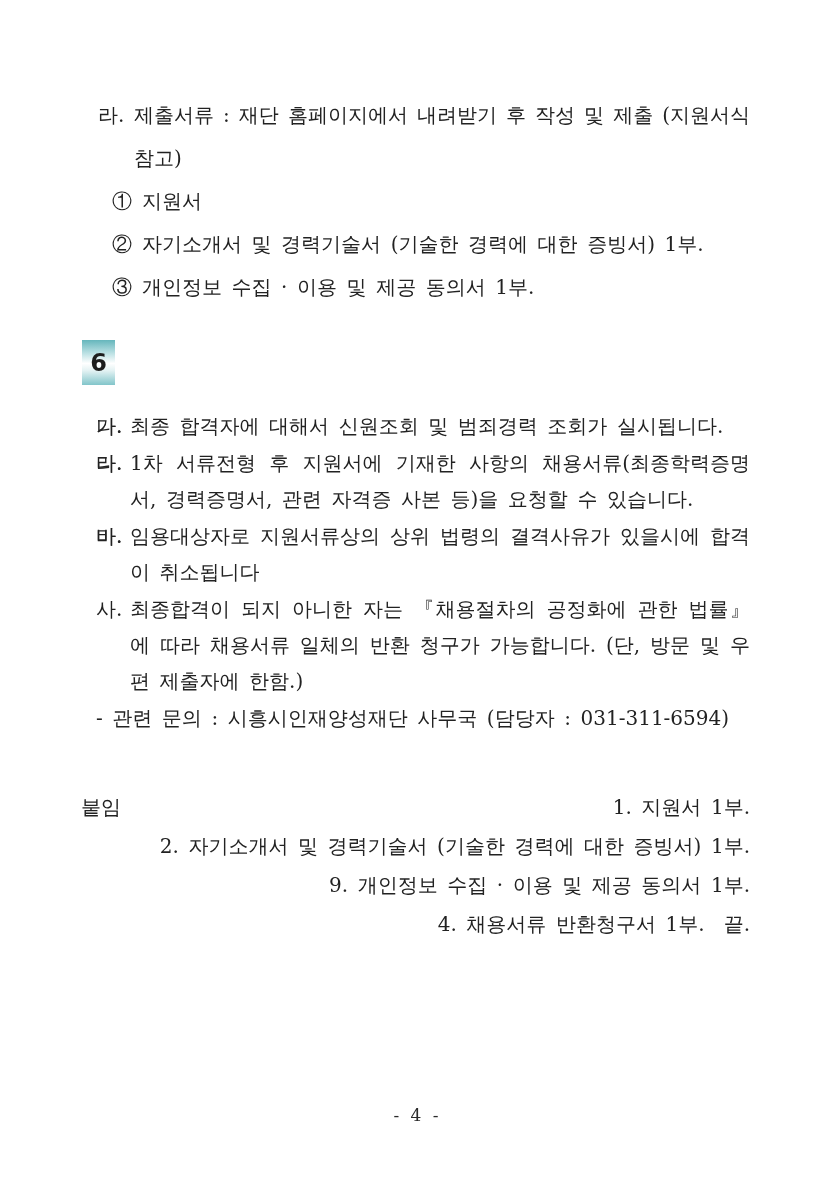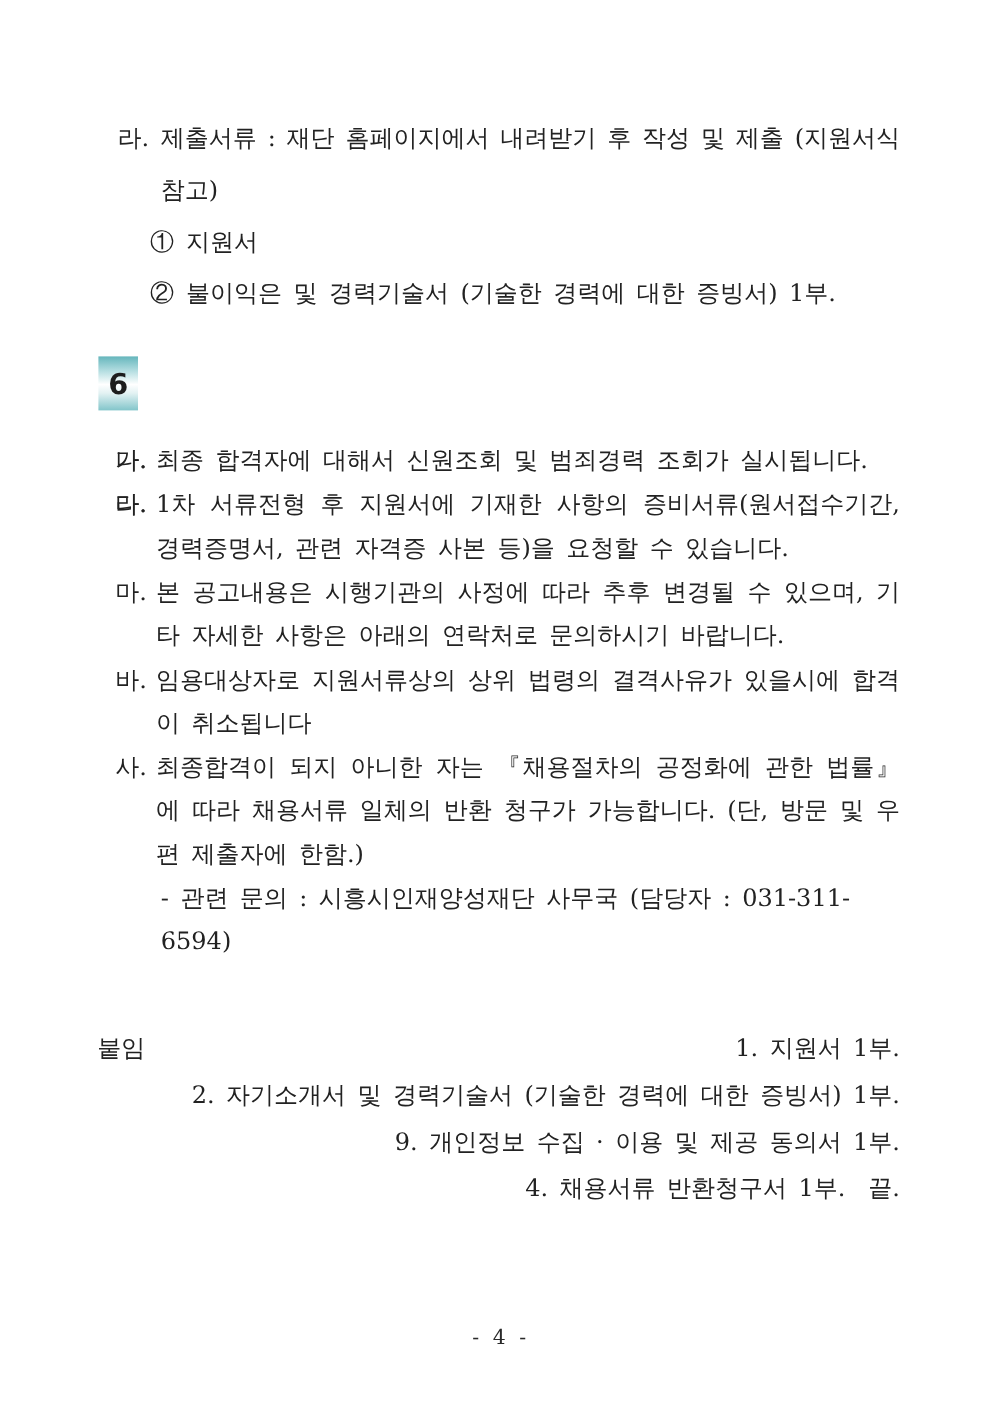--- a/index.html
+++ b/index.html
@@ -43,7 +43,7 @@
     top: 0;
   }
   .sub-item {
-    margin-left: 41px;
+    margin-left: 28px;
     line-height: 43px;
     text-align: left;
   }

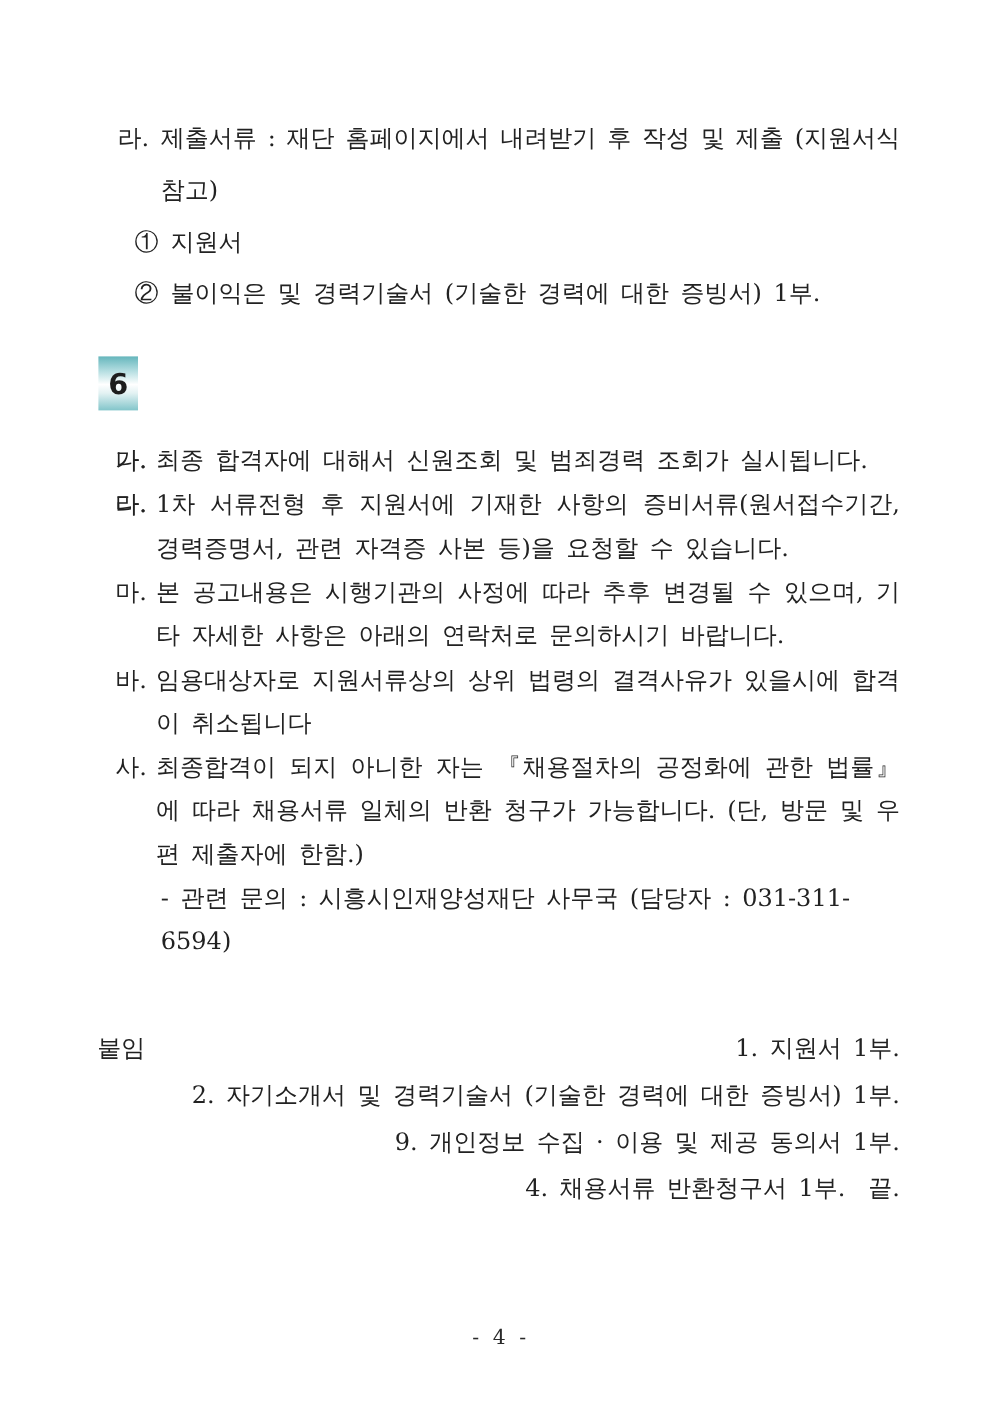--- a/index.html
+++ b/index.html
@@ -145,7 +145,7 @@
       <span class="sub-num">①</span><span>지원서</span>
     </div>
     <div class="sub-item doc-text">
-      <span class="sub-num">②</span><span>불이익은 및 경력기술서 (기술한 경력에 대한 증빙서) 1부.</span>
+      <span class="sub-num">②</span><span>자기소개서 및 경력기술서 (기술한 경력에 대한 증빙서) 1부.</span>
     </div>
 
     <div class="section-header">

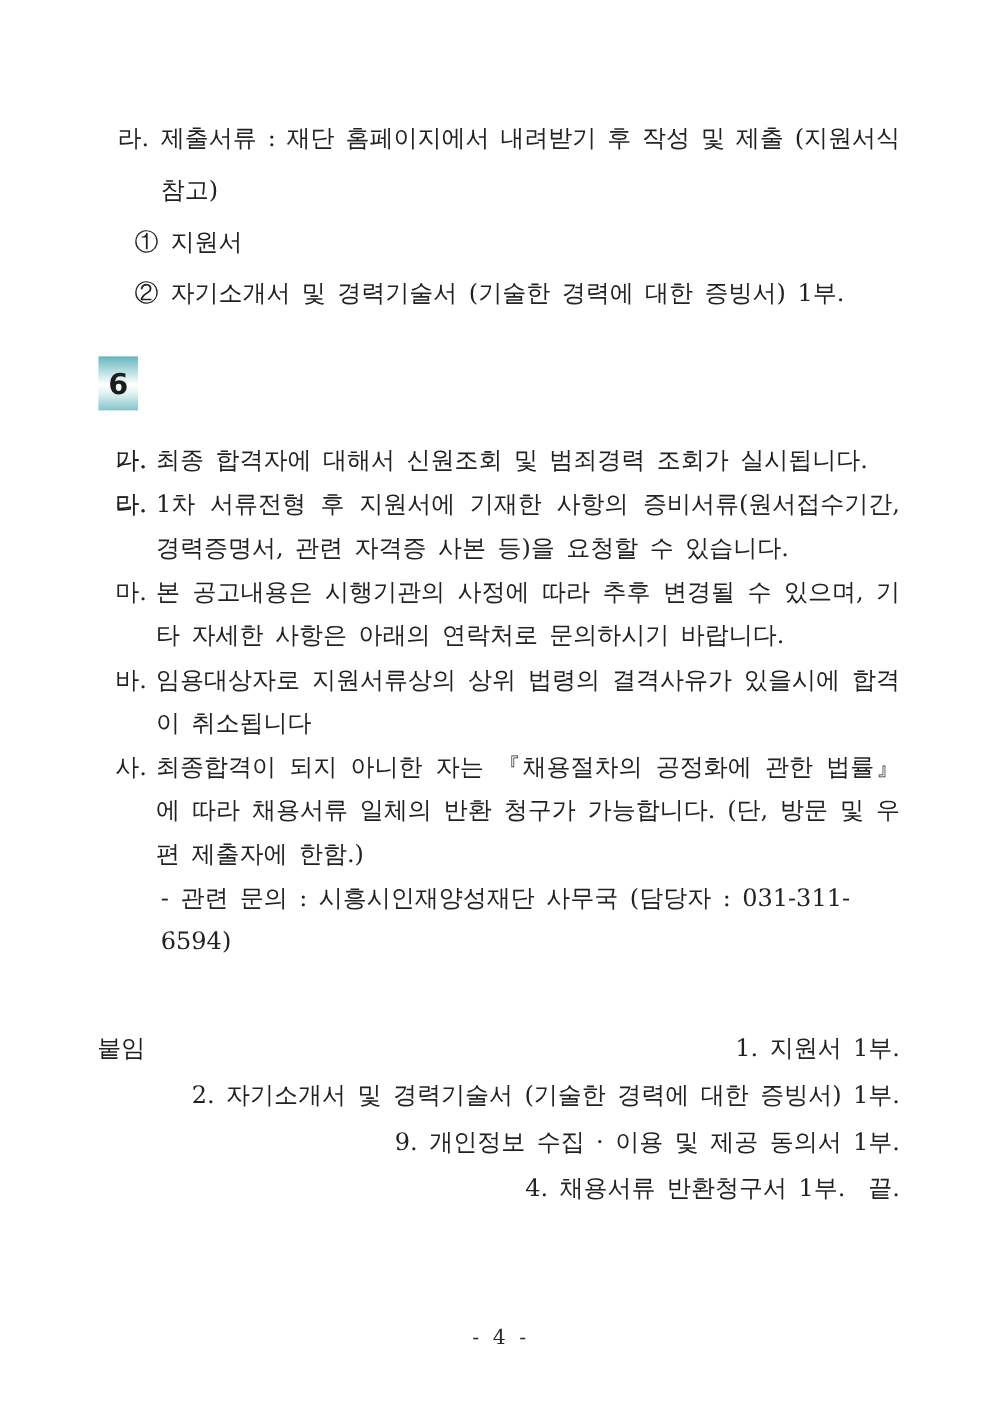--- a/index.html
+++ b/index.html
@@ -147,6 +147,9 @@
     <div class="sub-item doc-text">
       <span class="sub-num">②</span><span>자기소개서 및 경력기술서 (기술한 경력에 대한 증빙서) 1부.</span>
     </div>
+    <div class="sub-item doc-text">
+      <span class="sub-num">③</span><span>개인정보 수집 · 이용 및 제공 동의서 1부.</span>
+    </div>
 
     <div class="section-header">
       <div class="grad-box num-box">6</div>

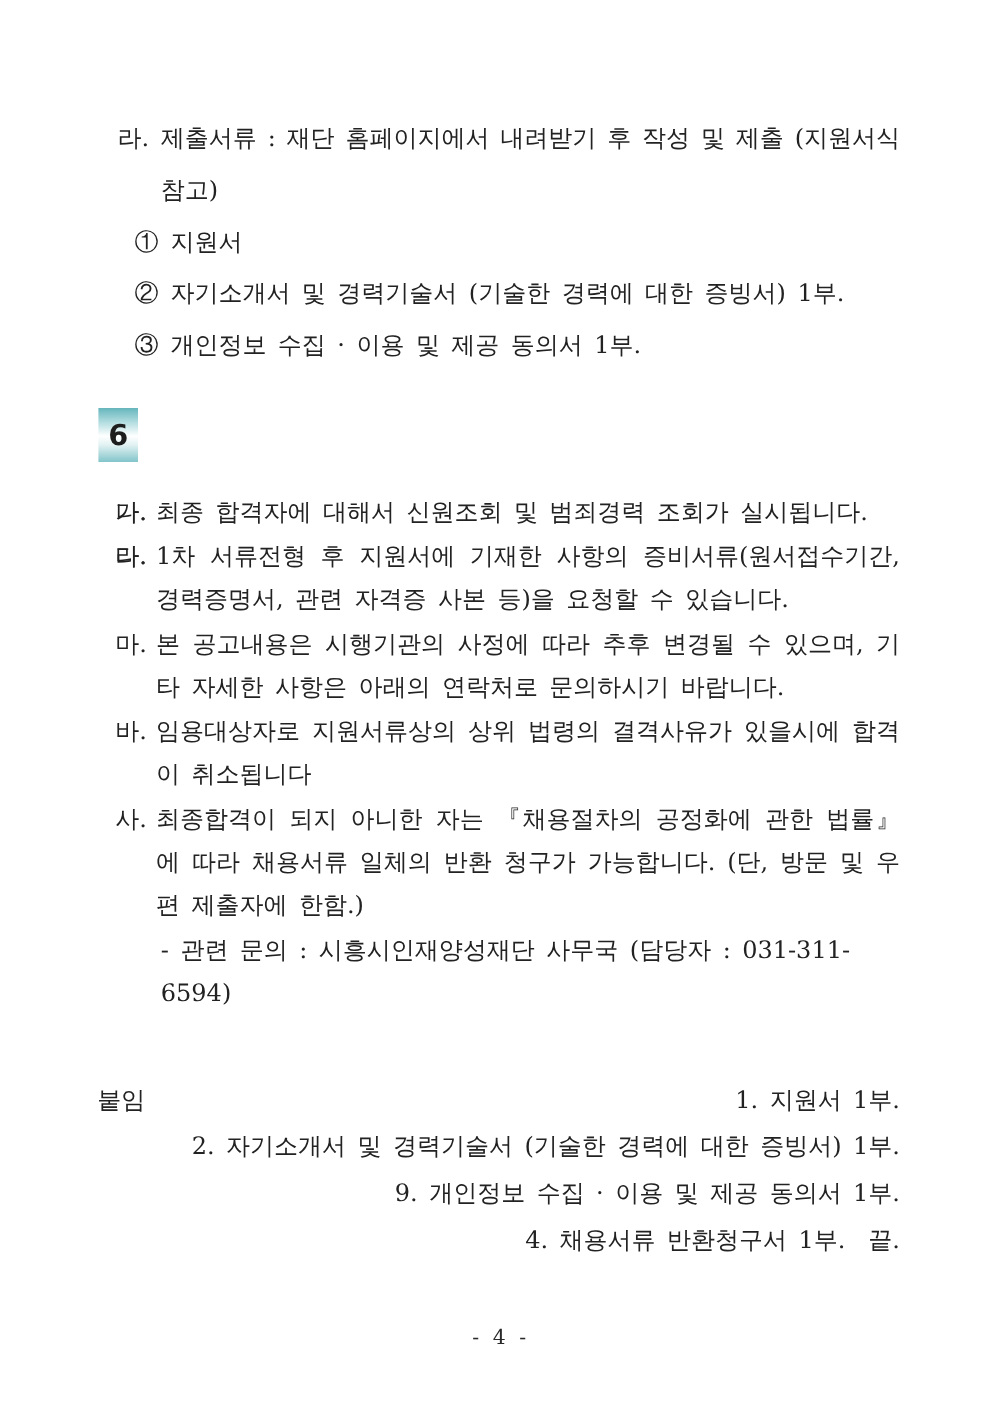--- a/index.html
+++ b/index.html
@@ -168,7 +168,7 @@
       </div>
       <div class="list-item doc-text">
         <span class="item-label">라.</span>
-        <span>1차 서류전형 후 지원서에 기재한 사항의 증비서류(원서접수기간, 경력증명서, 관련 자격증 사본 등)을 요청할 수 있습니다.</span>
+        <span>1차 서류전형 후 지원서에 기재한 사항의 채용서류(최종학력증명서, 경력증명서, 관련 자격증 사본 등)을 요청할 수 있습니다.</span>
       </div>
       <div class="list-item doc-text">
         <span class="item-label">마.</span>

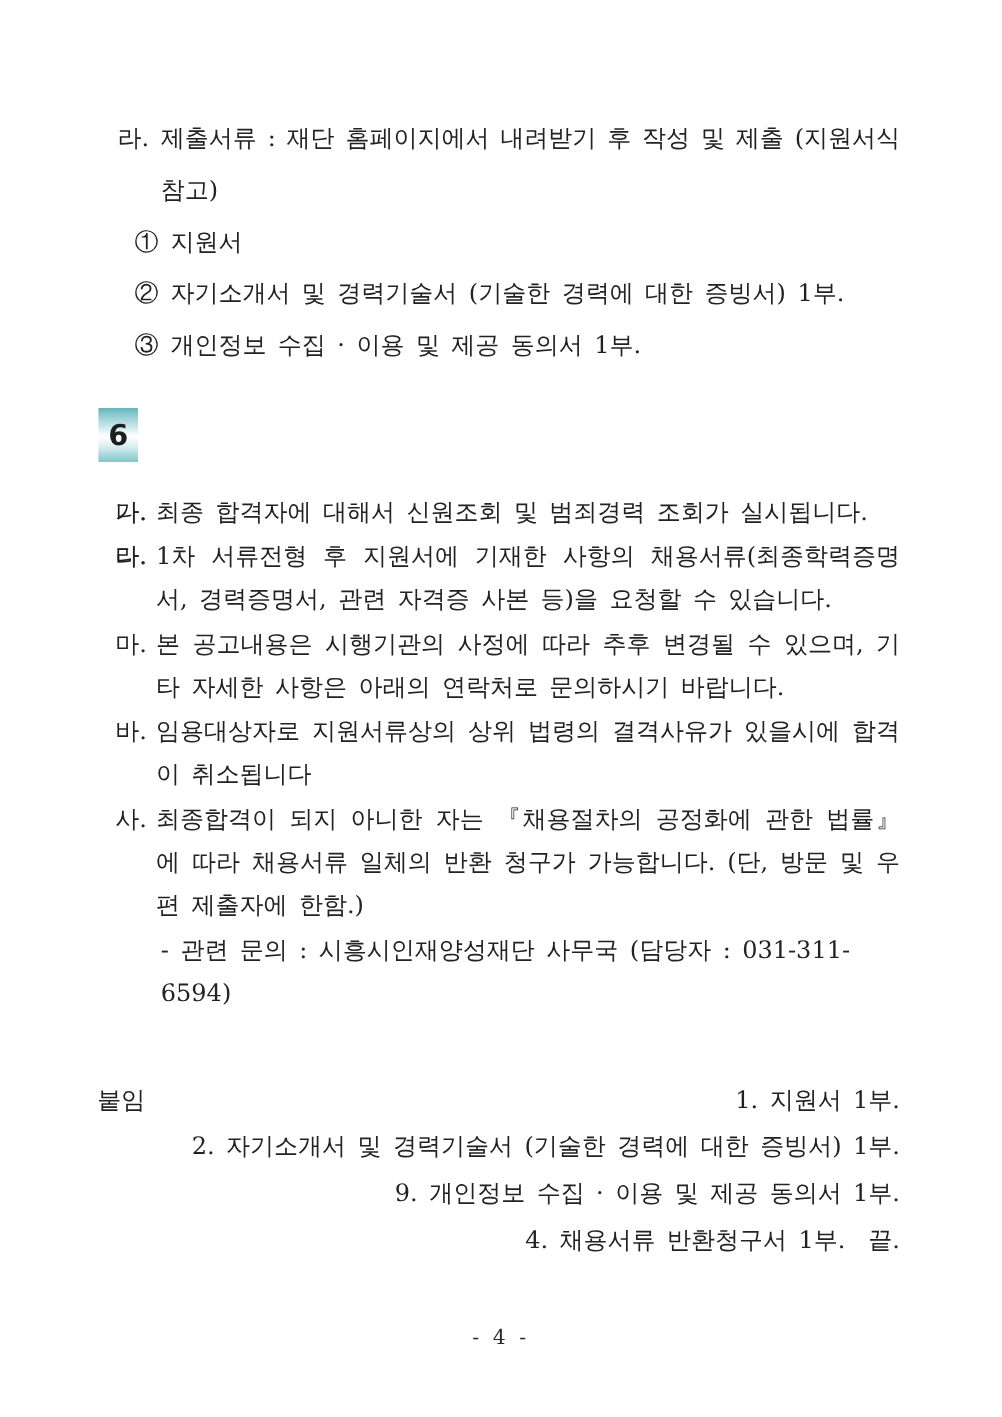--- a/index.html
+++ b/index.html
@@ -172,7 +172,6 @@
       </div>
       <div class="list-item doc-text">
         <span class="item-label">마.</span>
-        <span>본 공고내용은 시행기관의 사정에 따라 추후 변경될 수 있으며, 기타 자세한 사항은 아래의 연락처로 문의하시기 바랍니다.</span>
       </div>
       <div class="list-item doc-text">
         <span class="item-label">바.</span>

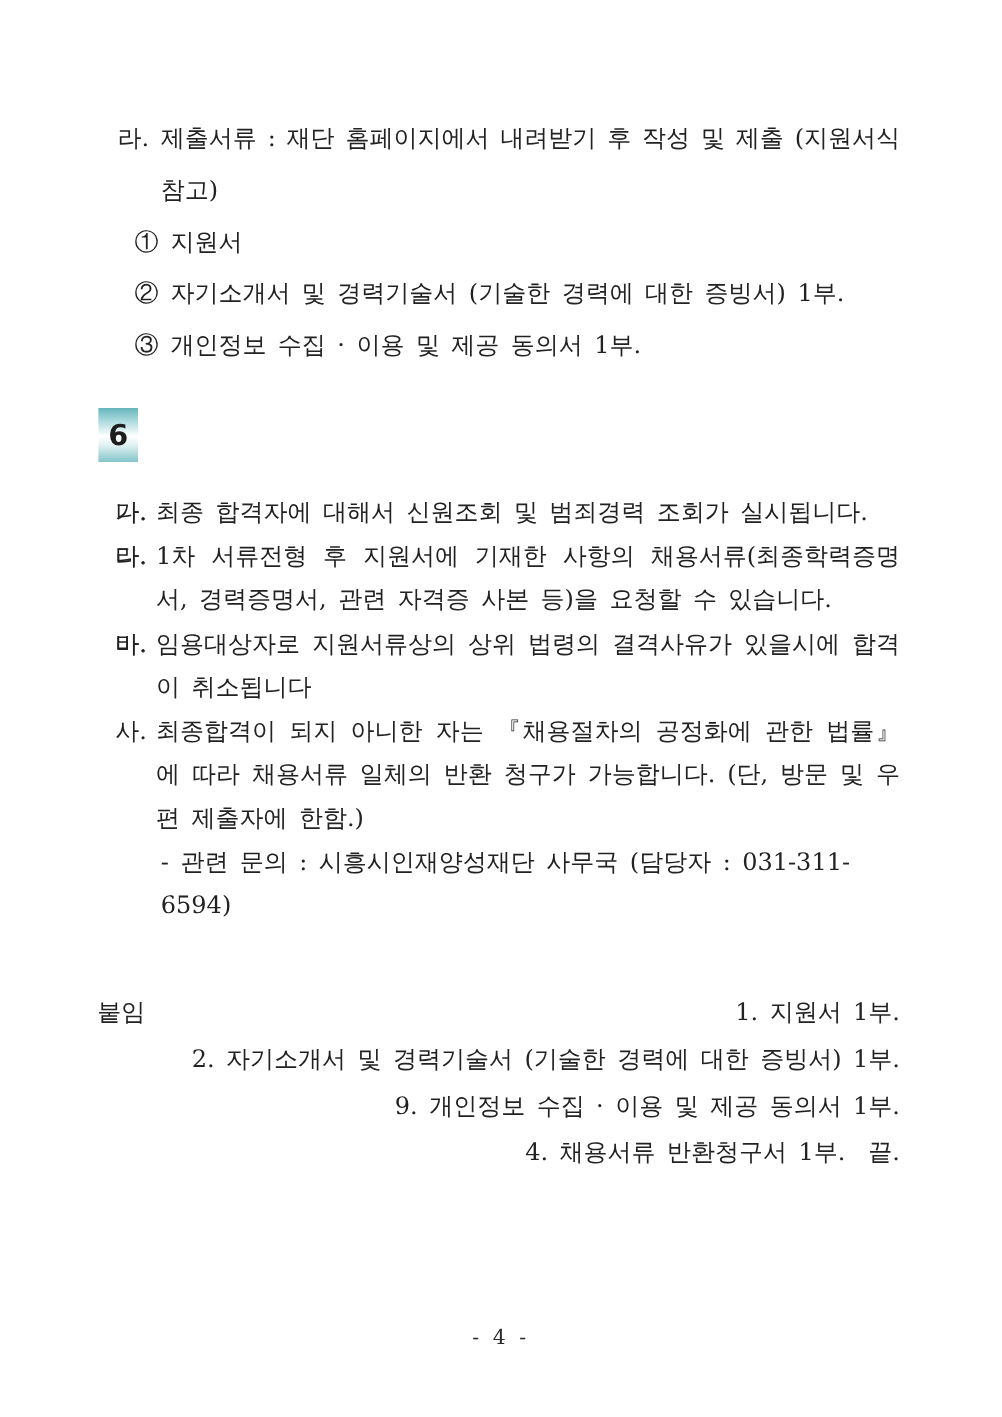--- a/index.html
+++ b/index.html
@@ -99,7 +99,6 @@
     top: 0;
   }
   .contact-note {
-    margin-left: 38px;
     text-align: left;
   }
   

